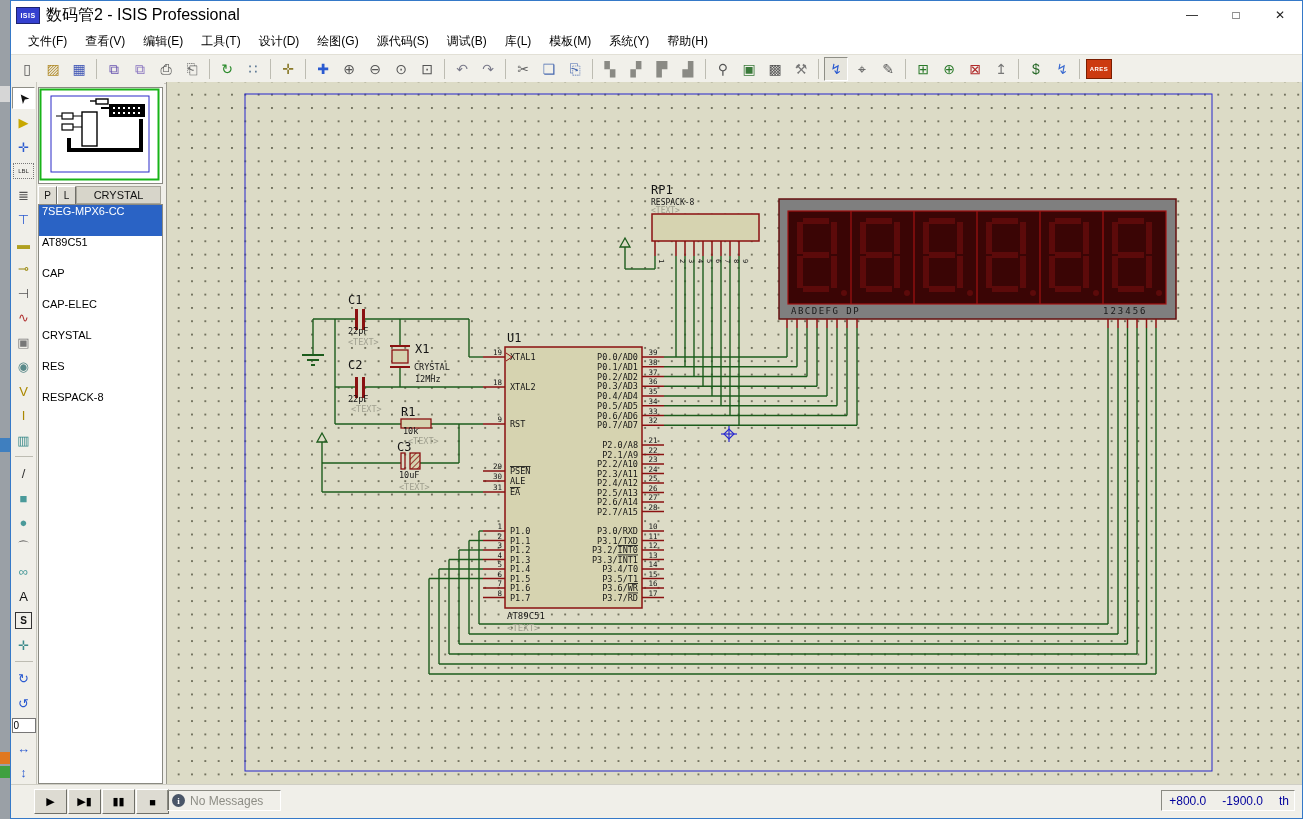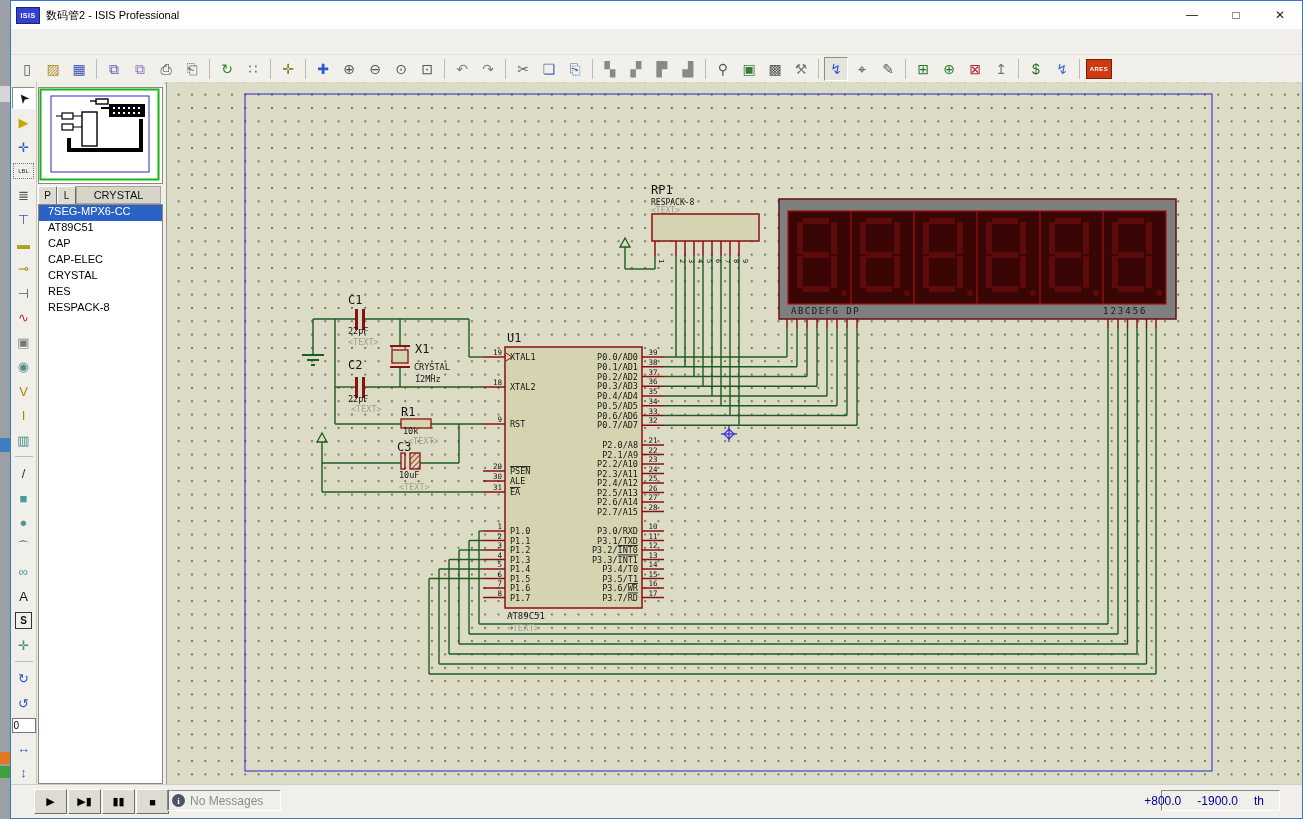--- a/index.html
+++ b/index.html
@@ -13,7 +13,7 @@
   #titlebar{position:absolute;left:0;top:0;right:0;height:28px;background:#fff;display:flex;align-items:center;}
   #app-logo{width:22px;height:15px;margin:0 6px 0 5px;background:#3440cf;color:#fff;font-size:7px;font-weight:bold;
             display:flex;align-items:center;justify-content:center;letter-spacing:.5px;border:1px solid #1d2470;}
-  #title-text{font-size:11px;color:#000;}
+  #title-text{font-size:16px;color:#000;}
   #win-controls{margin-left:auto;display:flex;height:100%;}
   .win-btn{width:44px;height:100%;display:flex;align-items:center;justify-content:center;font-size:12px;color:#222;}
   

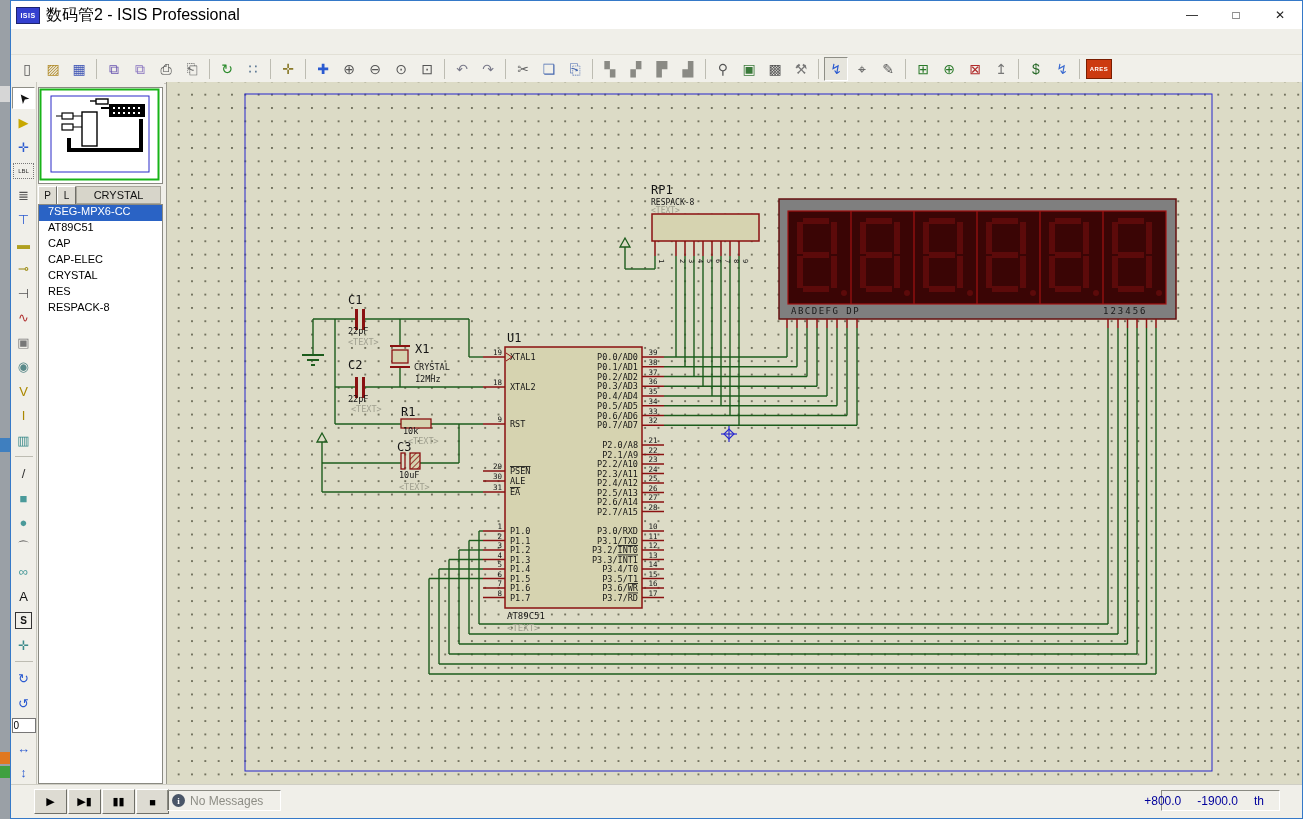--- a/index.html
+++ b/index.html
@@ -92,6 +92,20 @@
     </div>
   </div>
 
+  <div id="menubar">
+      <div class="menu-item">文件(F)</div>
+      <div class="menu-item">查看(V)</div>
+      <div class="menu-item">编辑(E)</div>
+      <div class="menu-item">工具(T)</div>
+      <div class="menu-item">设计(D)</div>
+      <div class="menu-item">绘图(G)</div>
+      <div class="menu-item">源代码(S)</div>
+      <div class="menu-item">调试(B)</div>
+      <div class="menu-item">库(L)</div>
+      <div class="menu-item">模板(M)</div>
+      <div class="menu-item">系统(Y)</div>
+      <div class="menu-item">帮助(H)</div>
+    </div>
 
   <div id="toolbar">
       <div class="tb-btn" style="color: rgb(85, 85, 85);">▯</div>

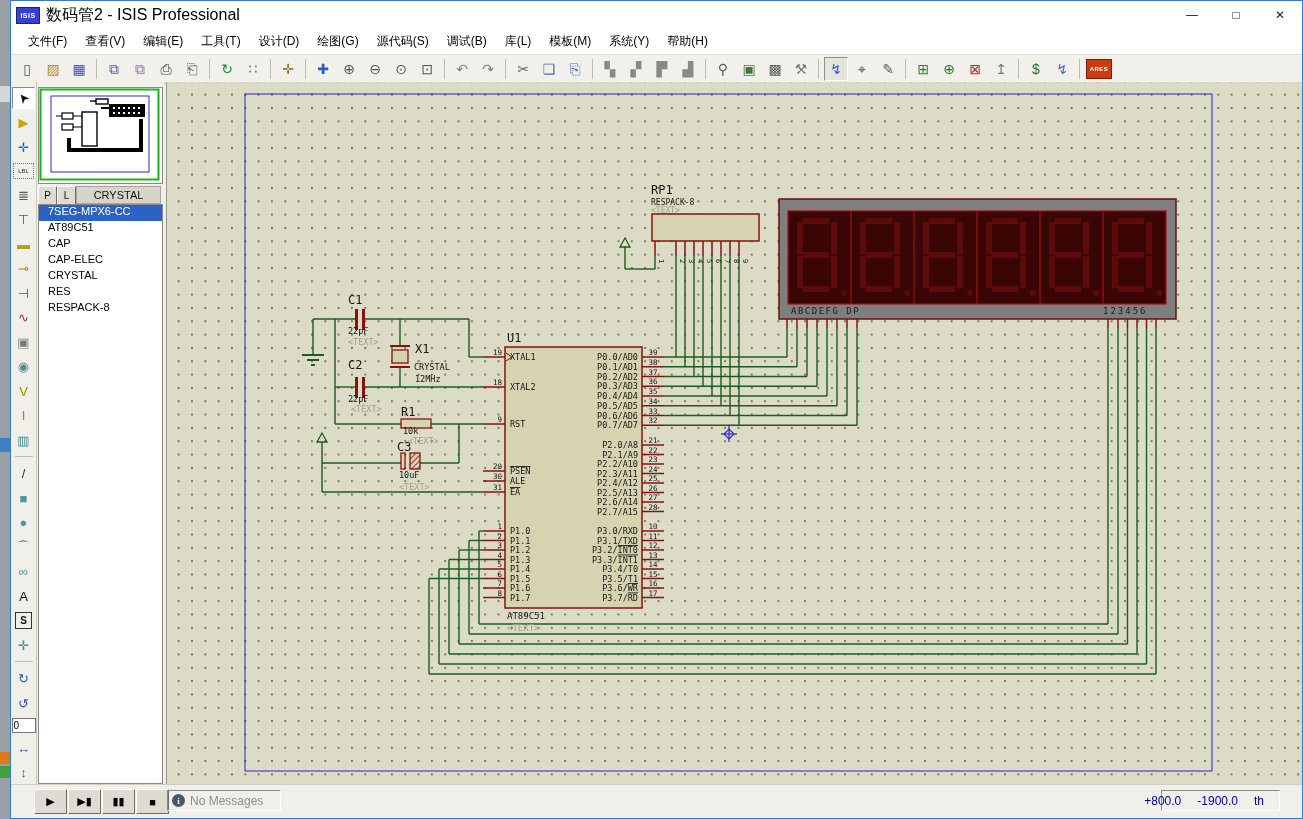--- a/index.html
+++ b/index.html
@@ -48,7 +48,7 @@
   #devices-title{flex:1;background:#d7d5ca;border:1px solid #a7a59a;font-size:11px;display:flex;align-items:center;justify-content:center;}
   #devices-list{position:absolute;left:1px;top:122px;width:123px;bottom:1px;background:#fff;border:1px solid #8a8a82;
                 overflow:hidden;font-size:11px;font-family:"Liberation Sans",sans-serif;}
-  .dev-item{height:16px;line-height:13px;padding-left:9px;white-space:nowrap;color:#000;}
+  .dev-item{height:31px;line-height:13px;padding-left:3px;white-space:nowrap;color:#000;}
   .dev-item.selected{background:#2a63c5;color:#fff;}
   
   #canvas{position:absolute;left:155px;top:81px;right:0;bottom:33px;background-color:#dcdbc6;

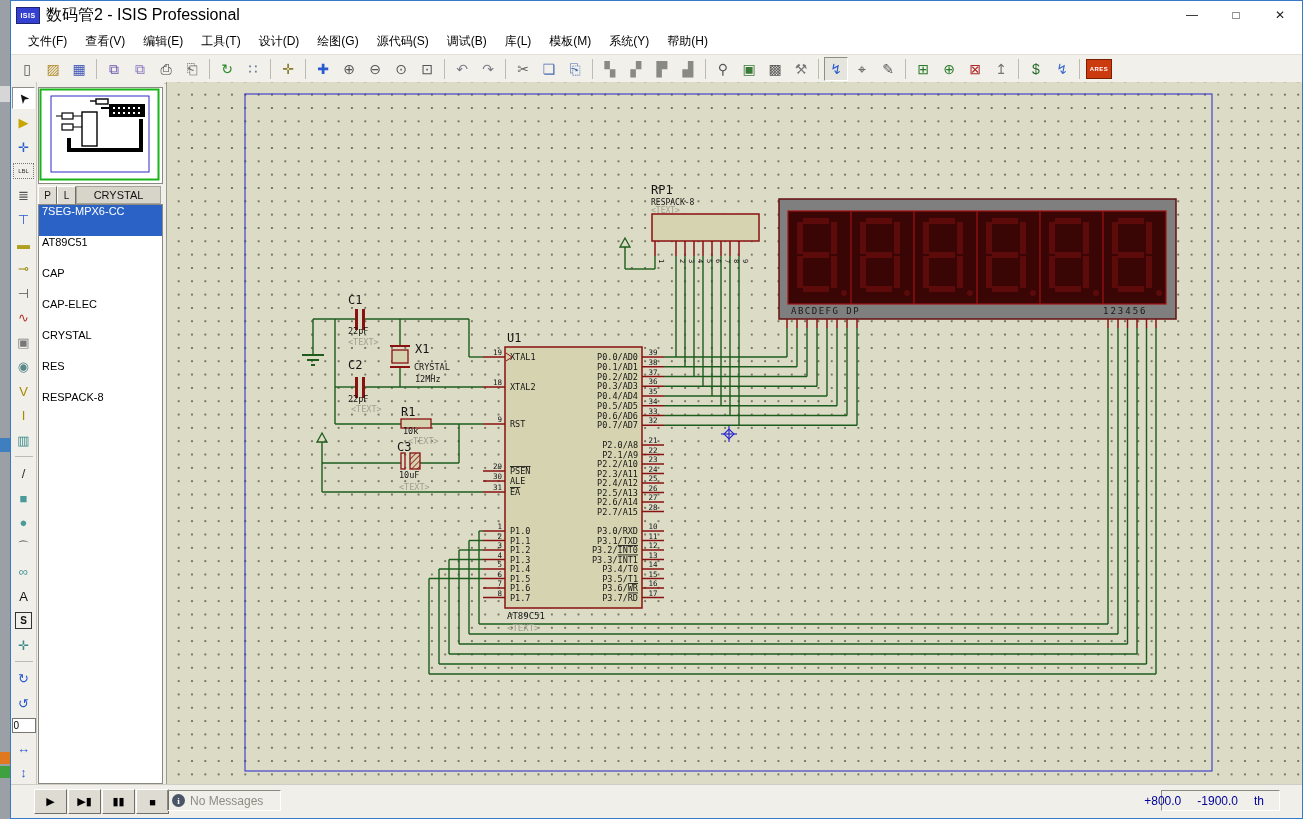--- a/index.html
+++ b/index.html
@@ -66,7 +66,7 @@
   #msg-icon{width:13px;height:13px;border-radius:50%;background:#4a5668;color:#fff;font-size:9px;font-weight:bold;
             display:flex;align-items:center;justify-content:center;margin:0 5px 0 4px;font-family:"Liberation Serif",serif;}
   #status-panel{left:276px;width:869px;padding-left:6px;color:#000;}
-  #coord-panel{left:1150px;width:119px;color:#00009c;justify-content:flex-end;}
+  #coord-panel{left:1150px;width:134px;color:#00009c;justify-content:flex-end;}
   #coord-panel span{margin-right:16px;}
   #coord-panel .units{margin-right:15px;}
 </style>

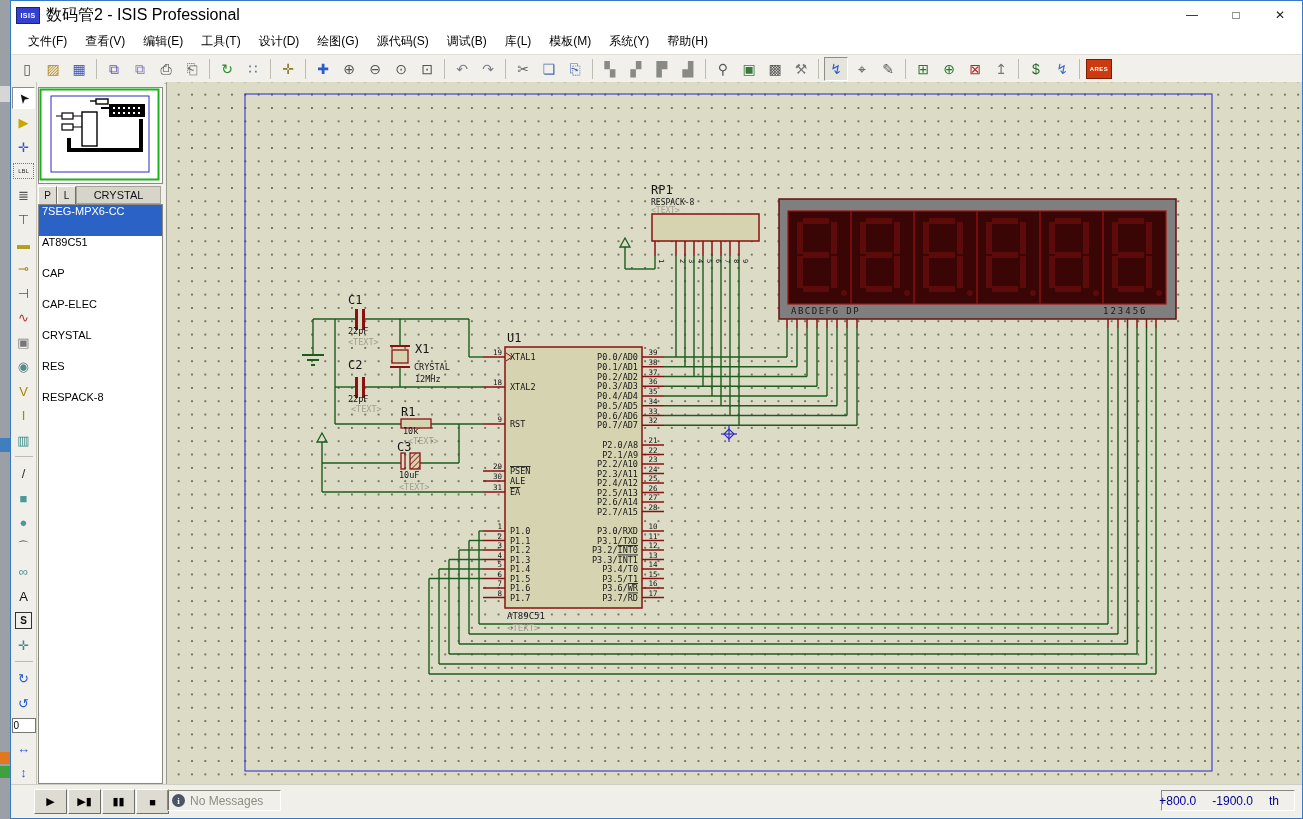--- a/index.html
+++ b/index.html
@@ -68,7 +68,7 @@
   #status-panel{left:276px;width:869px;padding-left:6px;color:#000;}
   #coord-panel{left:1150px;width:134px;color:#00009c;justify-content:flex-end;}
   #coord-panel span{margin-right:16px;}
-  #coord-panel .units{margin-right:15px;}
+  #coord-panel .units{margin-right:5px;}
 </style>
 </head>
 <body>

